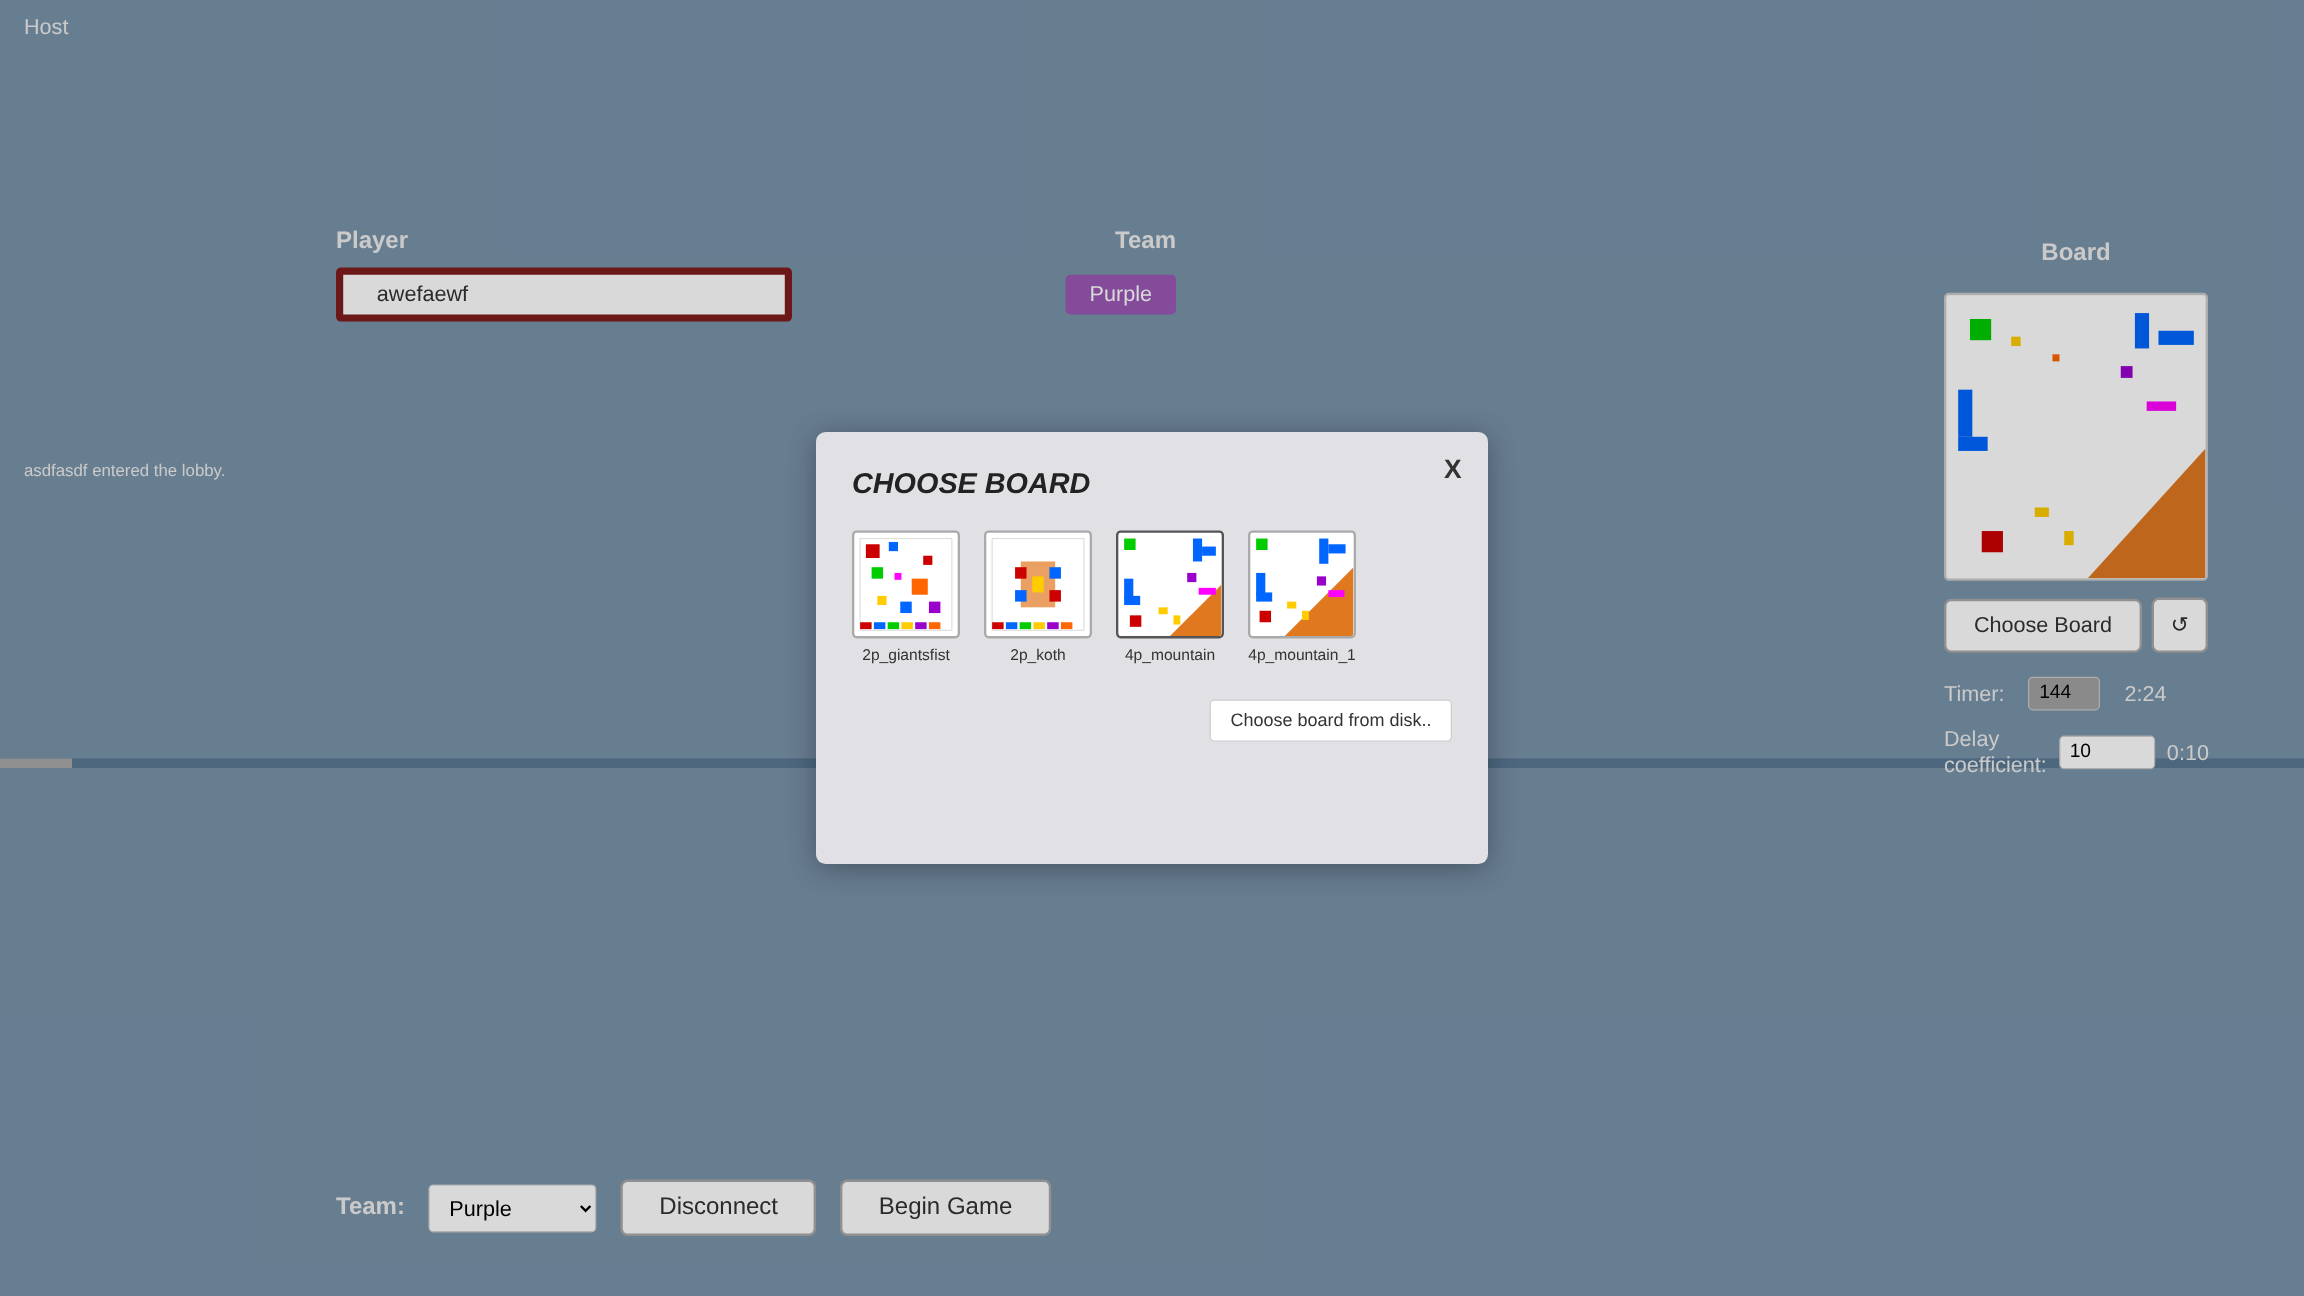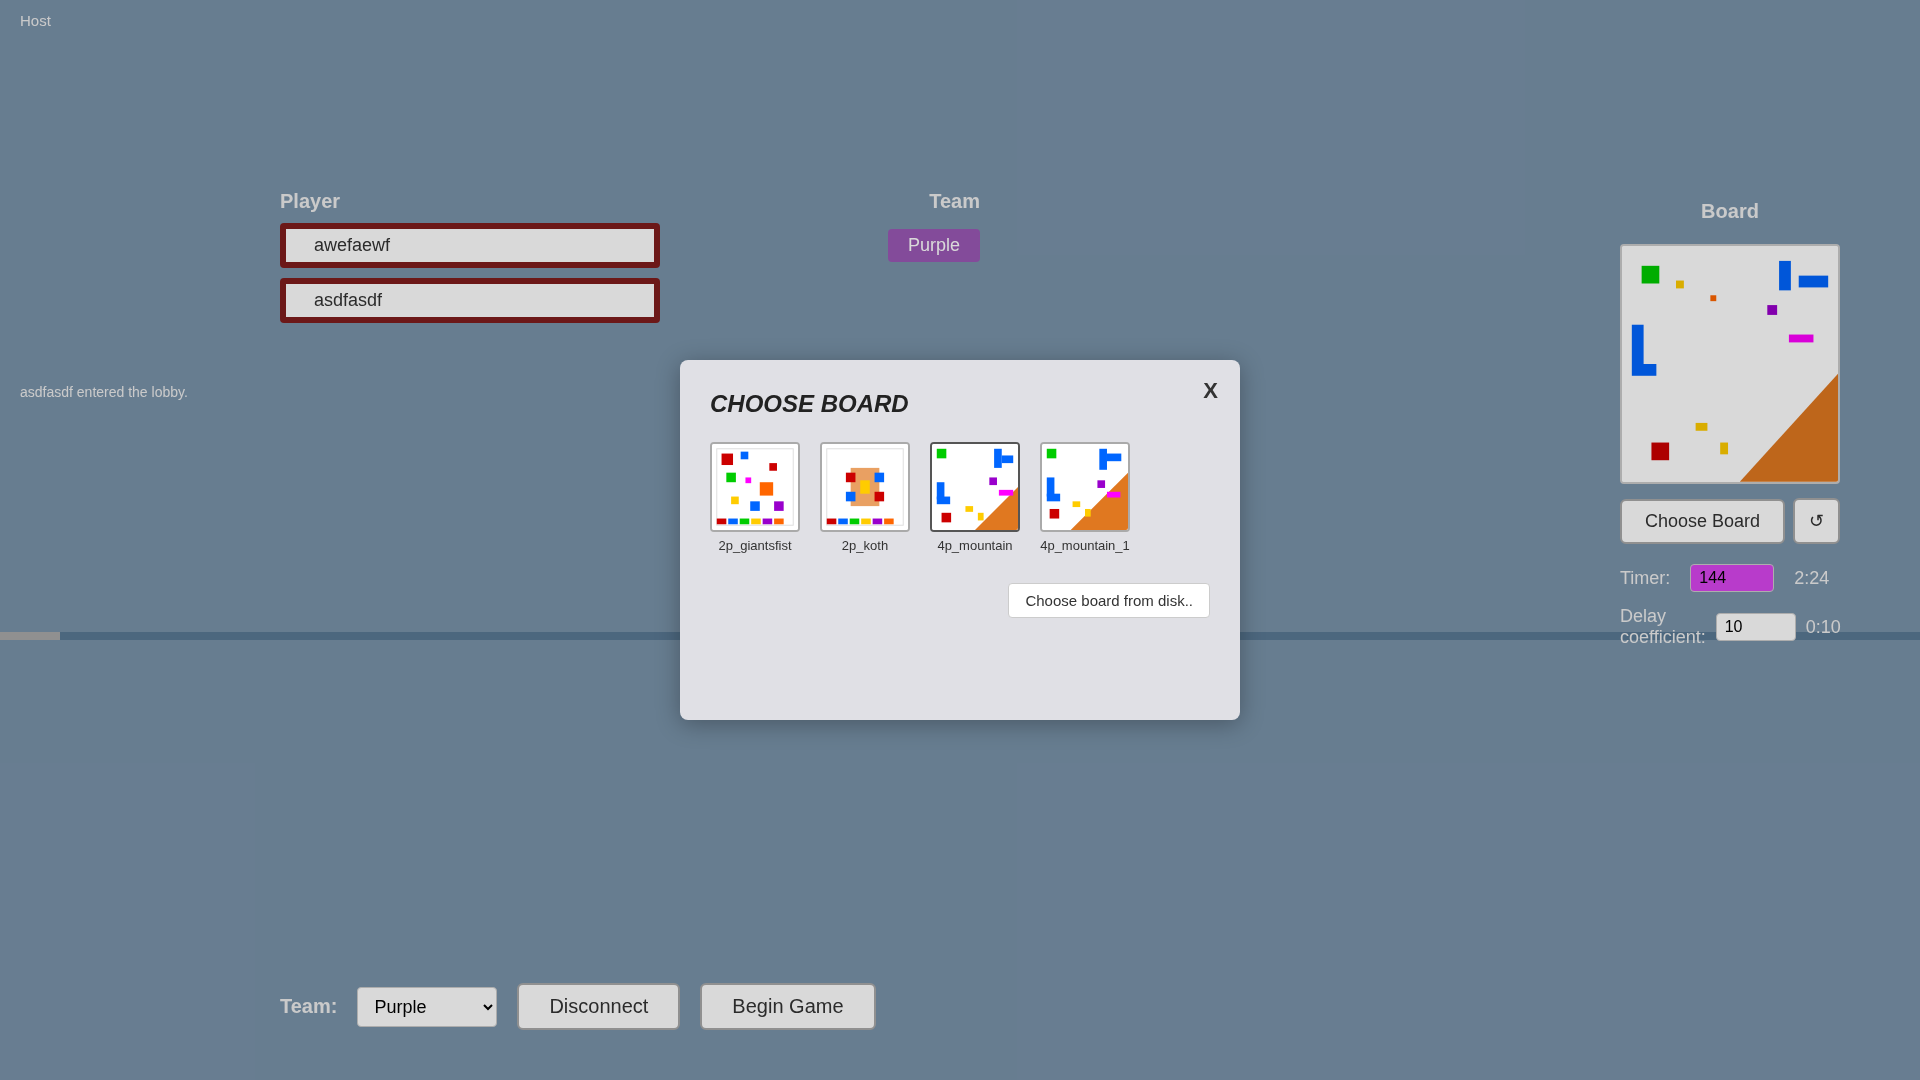--- a/index.html
+++ b/index.html
@@ -18,7 +18,7 @@
       top: 12px;
       left: 20px;
       color: #eee;
-      font-size: 15px;
+      font-size: 18px;
     }
 
     

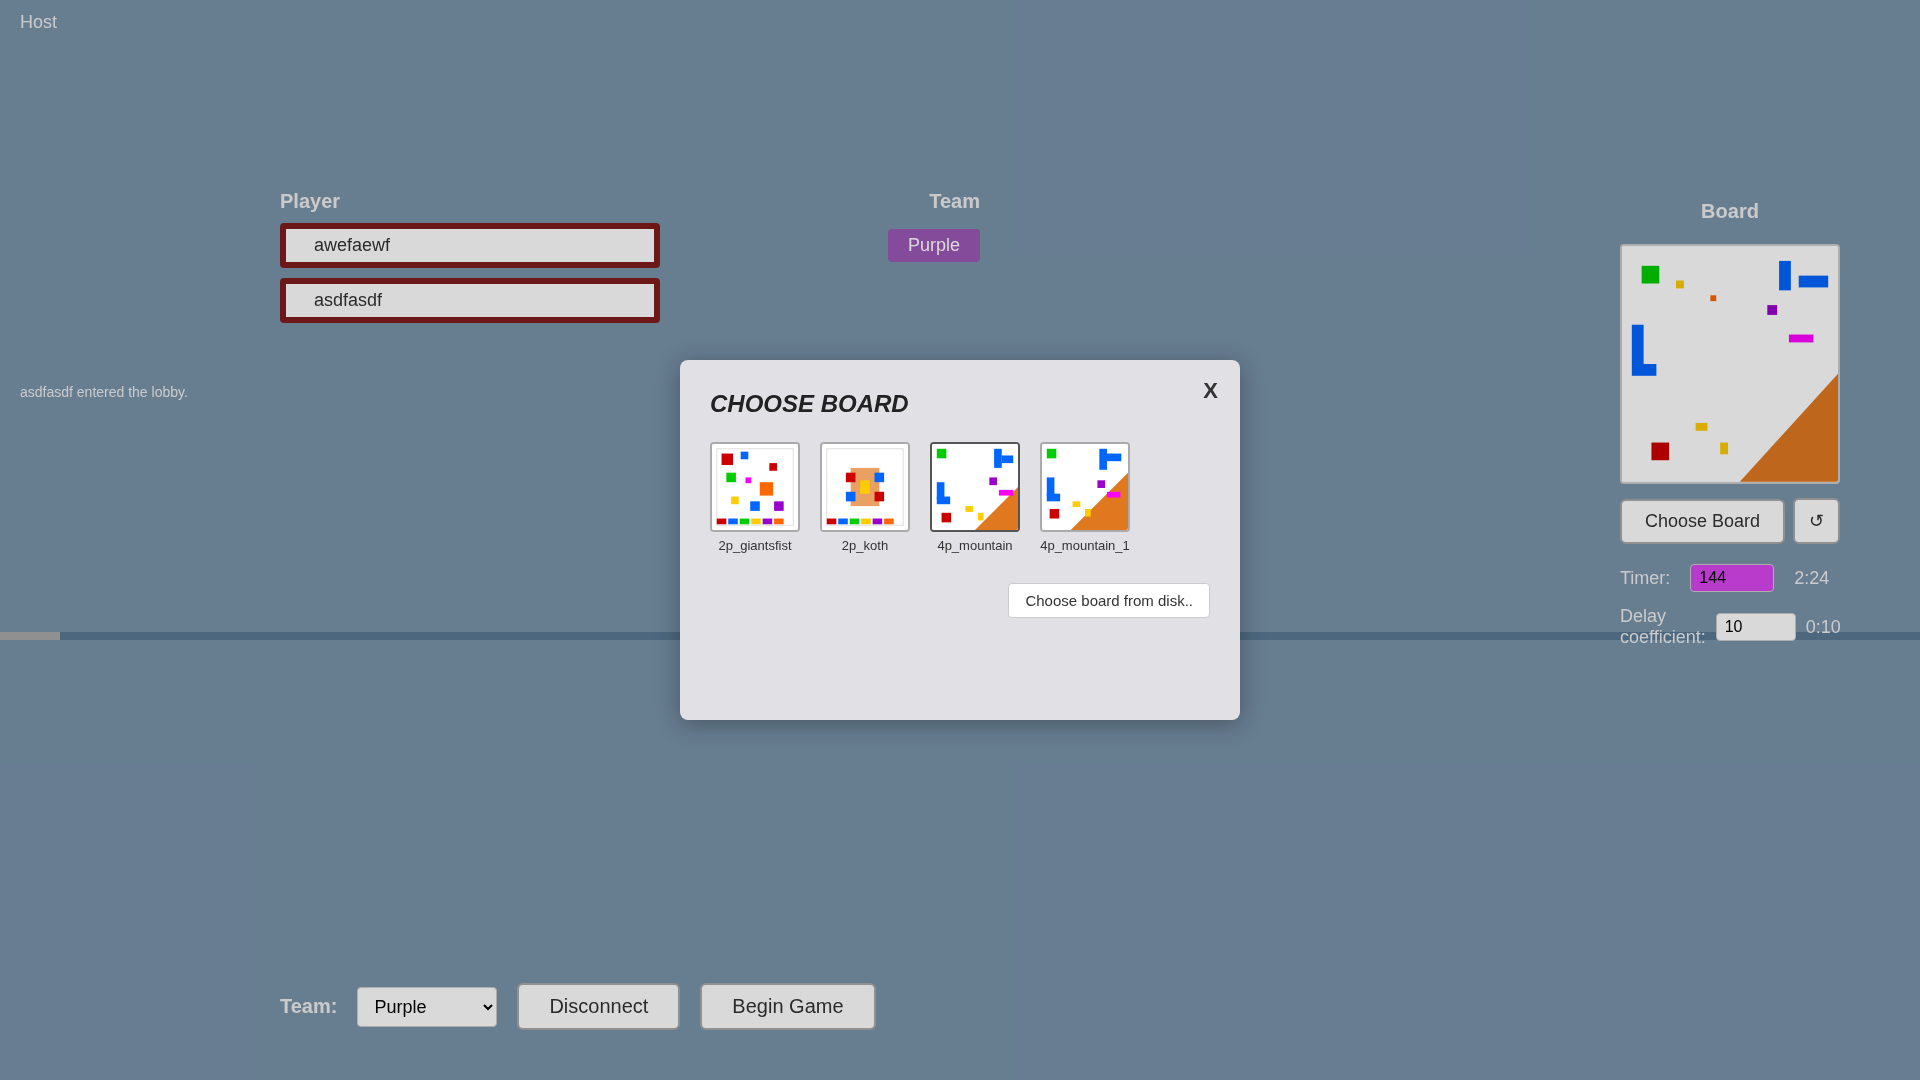--- a/index.html
+++ b/index.html
@@ -311,9 +311,6 @@
   <div class="player-row">
     <div class="player-name-box">awefaewf</div>
     <div class="player-team-badge">Purple</div>
-  </div>
-  <div class="player-row">
-    <div class="player-name-box">asdfasdf</div>
   </div>
 </div>
 

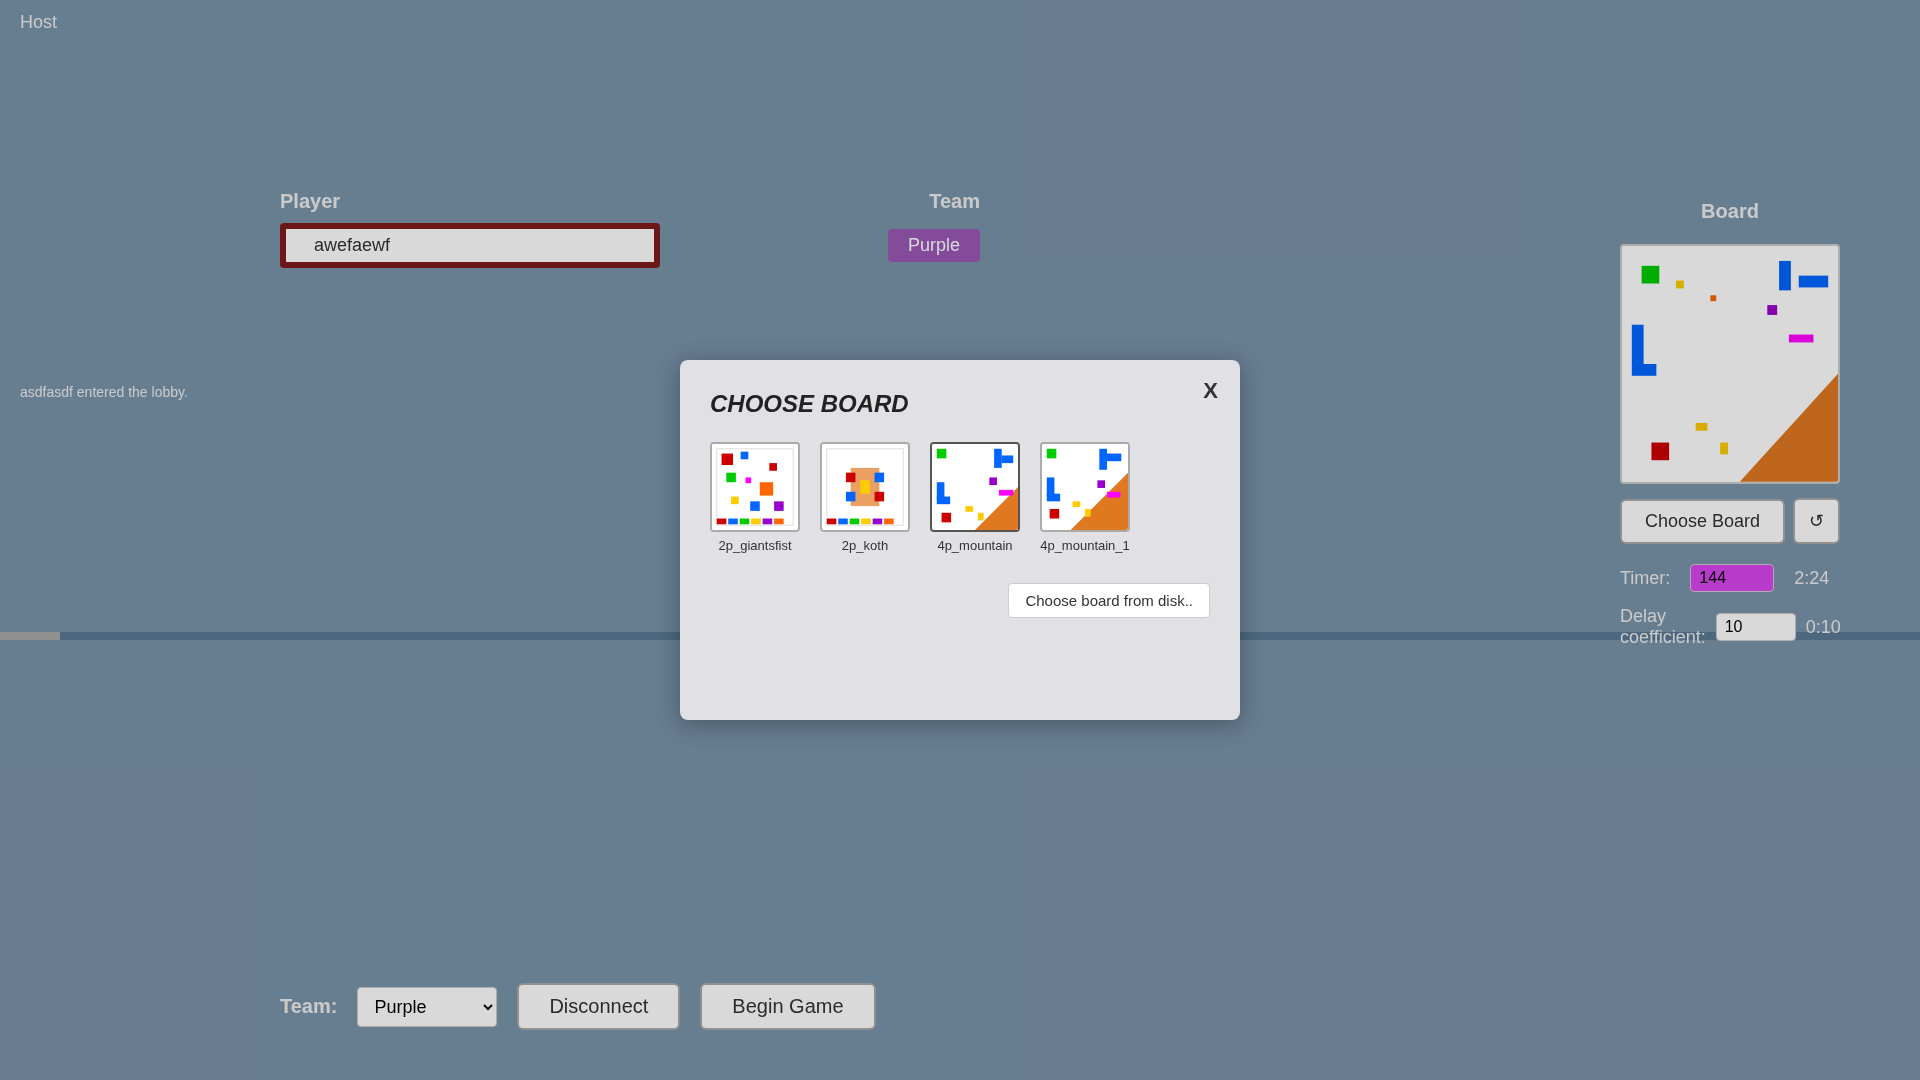--- a/index.html
+++ b/index.html
@@ -184,12 +184,12 @@
       font-size: 18px;
     }
     .timer-input {
-      background: #d946ef;
+      background: #a3a3a3;
       border: 1px solid #ccc;
       border-radius: 4px;
       padding: 4px 8px;
       font-size: 16px;
-      width: 84px;
+      width: 60px;
     }
     .timer-value {
       color: #eee;

